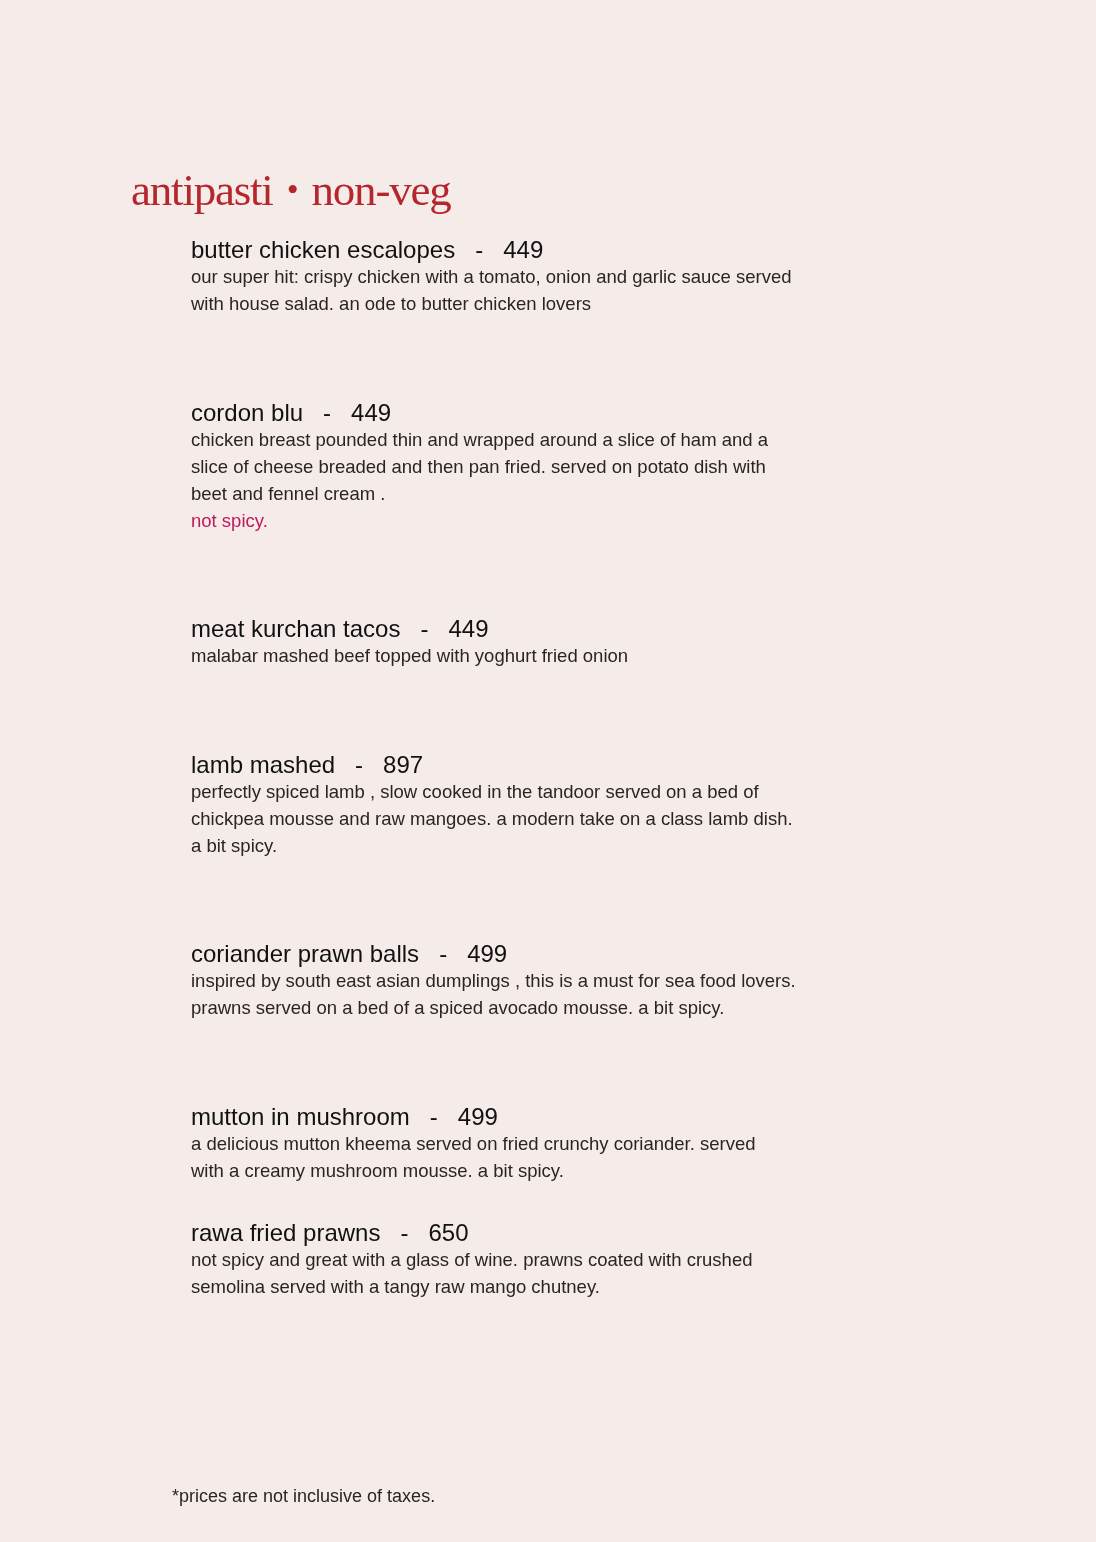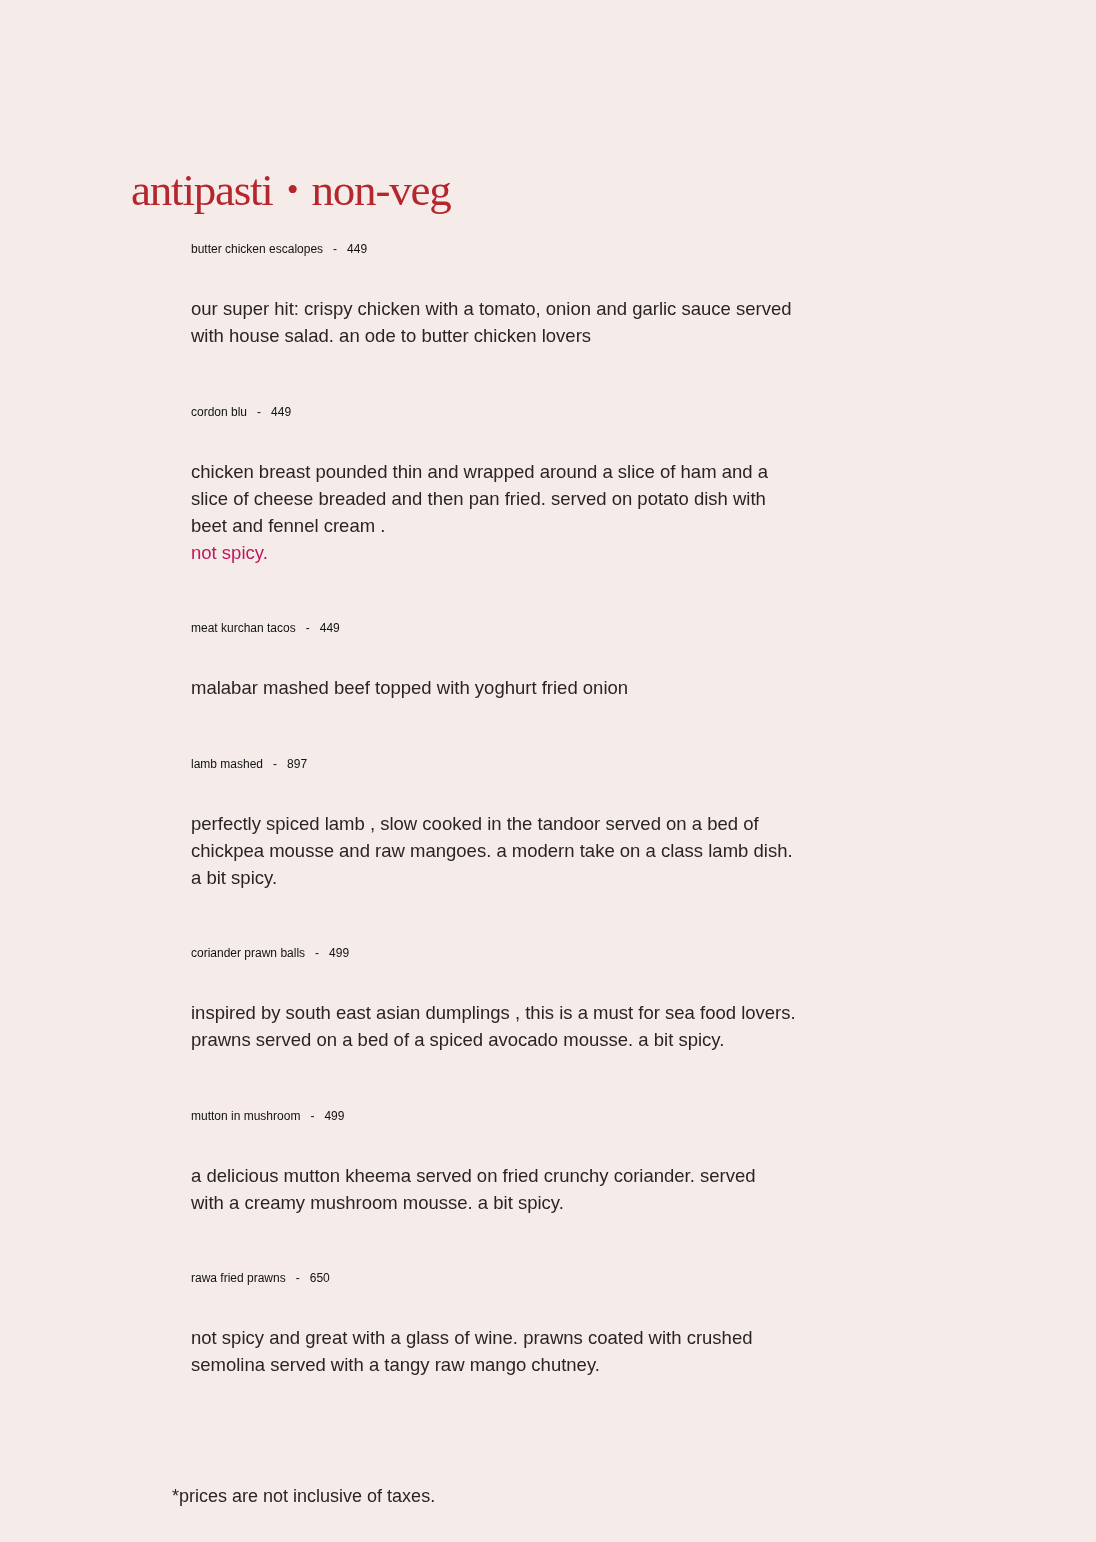--- a/index.html
+++ b/index.html
@@ -37,7 +37,7 @@
       width: 690px;
     }
     .item-head {
-      font-size: 12px;
+      font-size: 24px;
       line-height: 27px;
       color: #111;
       white-space: pre;

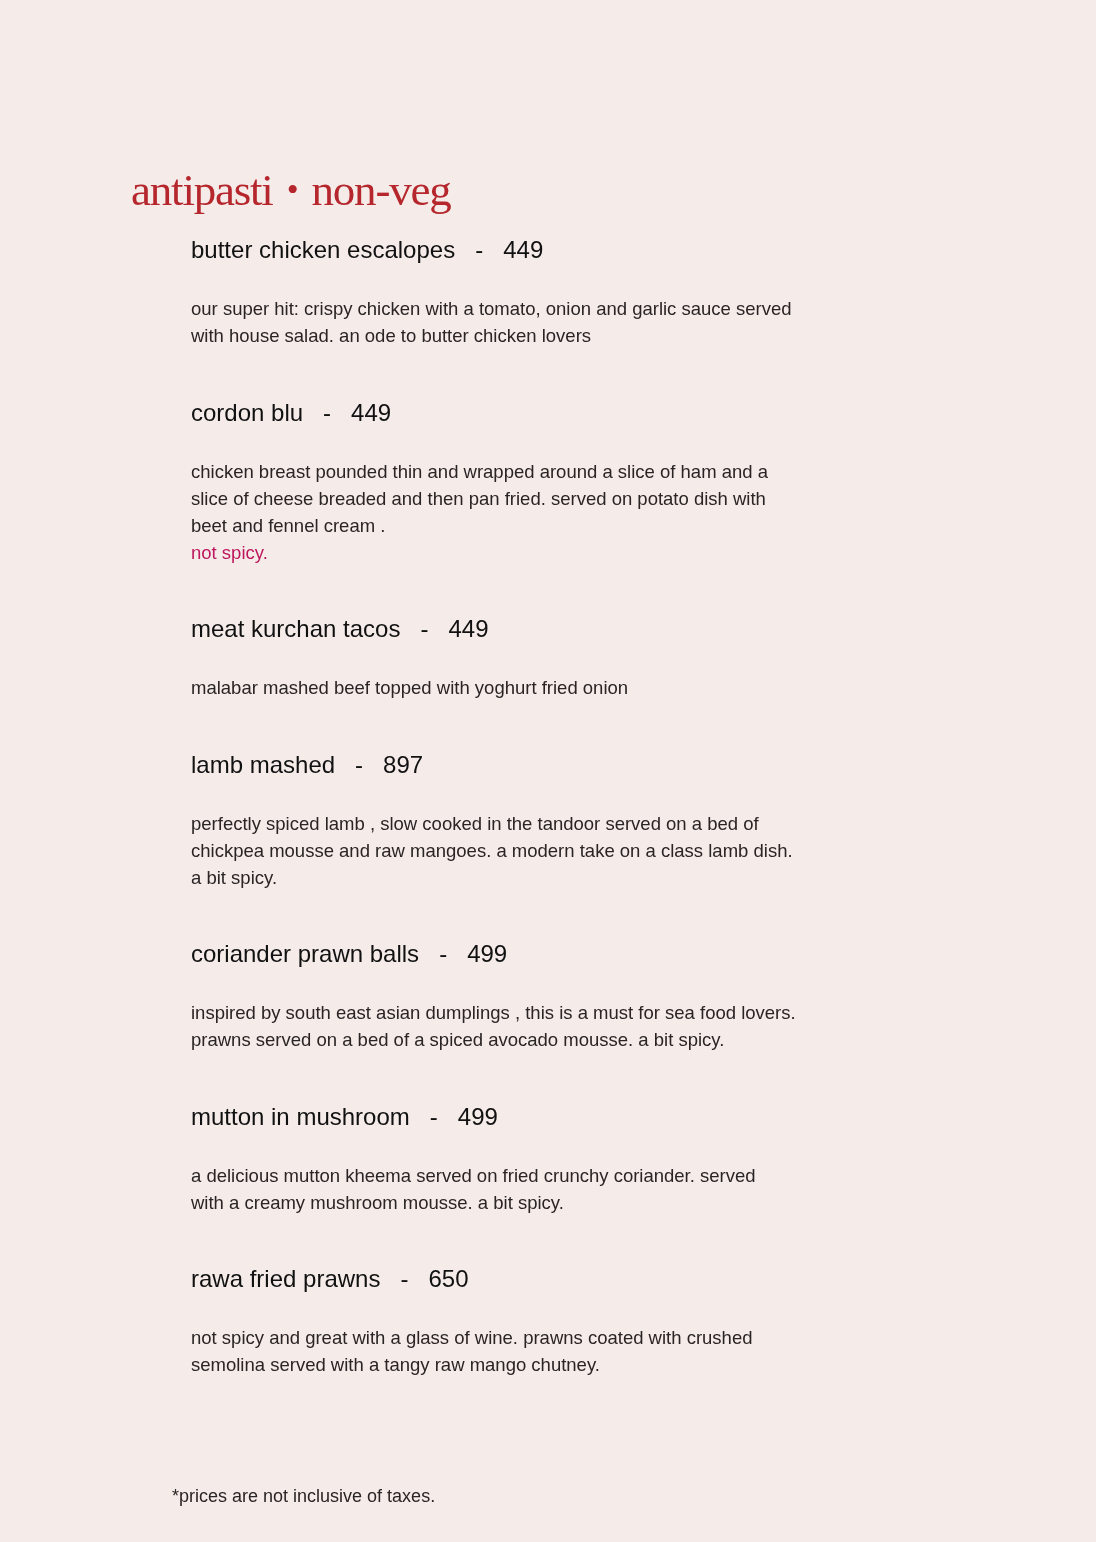--- a/index.html
+++ b/index.html
@@ -47,7 +47,6 @@
       line-height: 27px;
       color: #2a2424;
       white-space: pre-line;
-      margin-top: 32px;
     }
     .item-note {
       font-size: 18.5px;

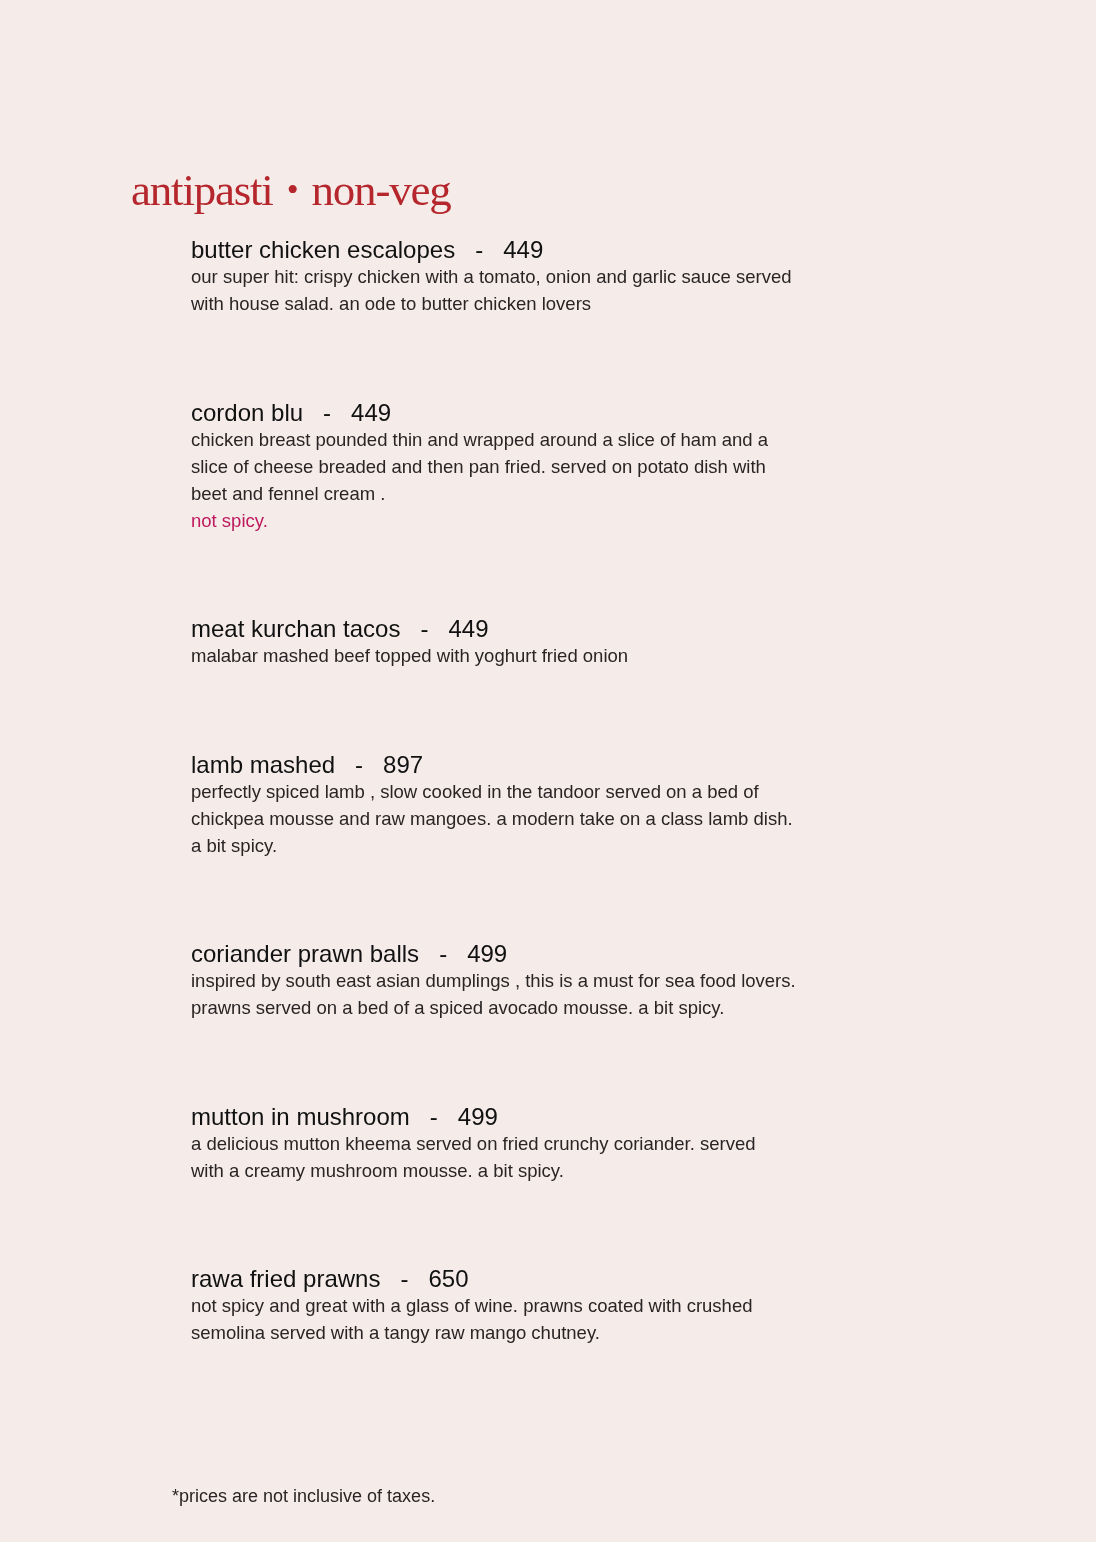--- a/index.html
+++ b/index.html
@@ -109,7 +109,7 @@
 with a creamy mushroom mousse.  a bit spicy.</div>
 </div>
 
-<div class="item" style="top:1265px;">
+<div class="item" style="top:1219px;">
   <div class="item-head"><span>rawa fried prawns</span>   <span>-</span>   <span>650</span></div>
   <div class="item-desc">not spicy and great with a glass of wine.  prawns coated with crushed
 semolina served with a tangy raw mango chutney.</div>

